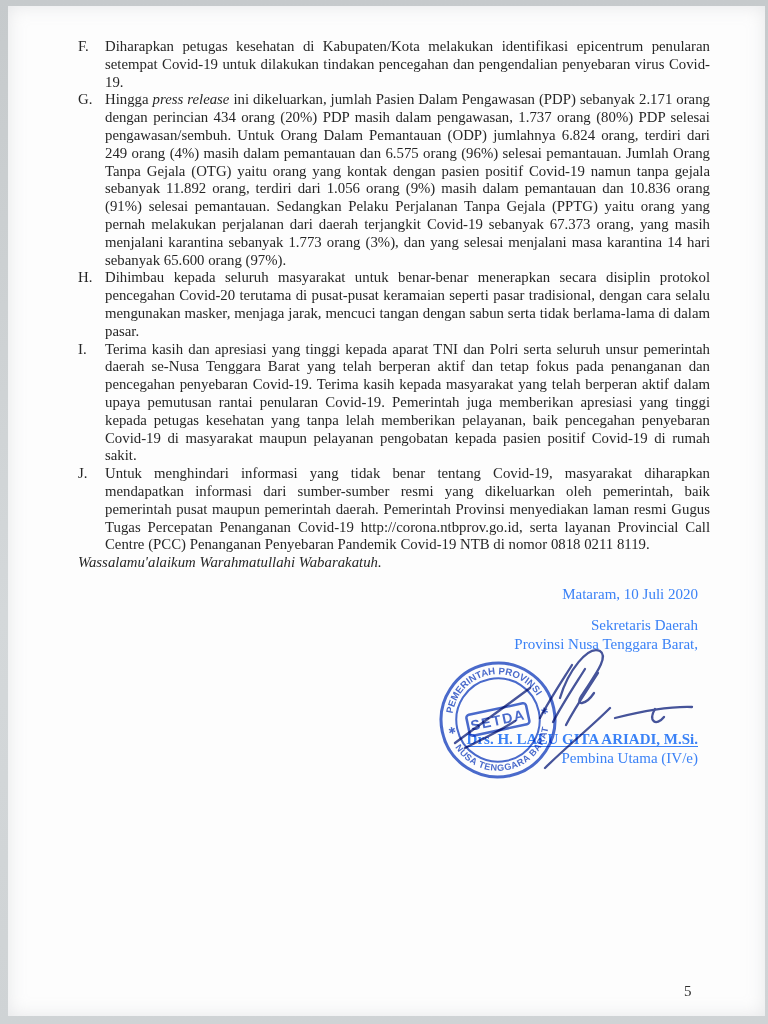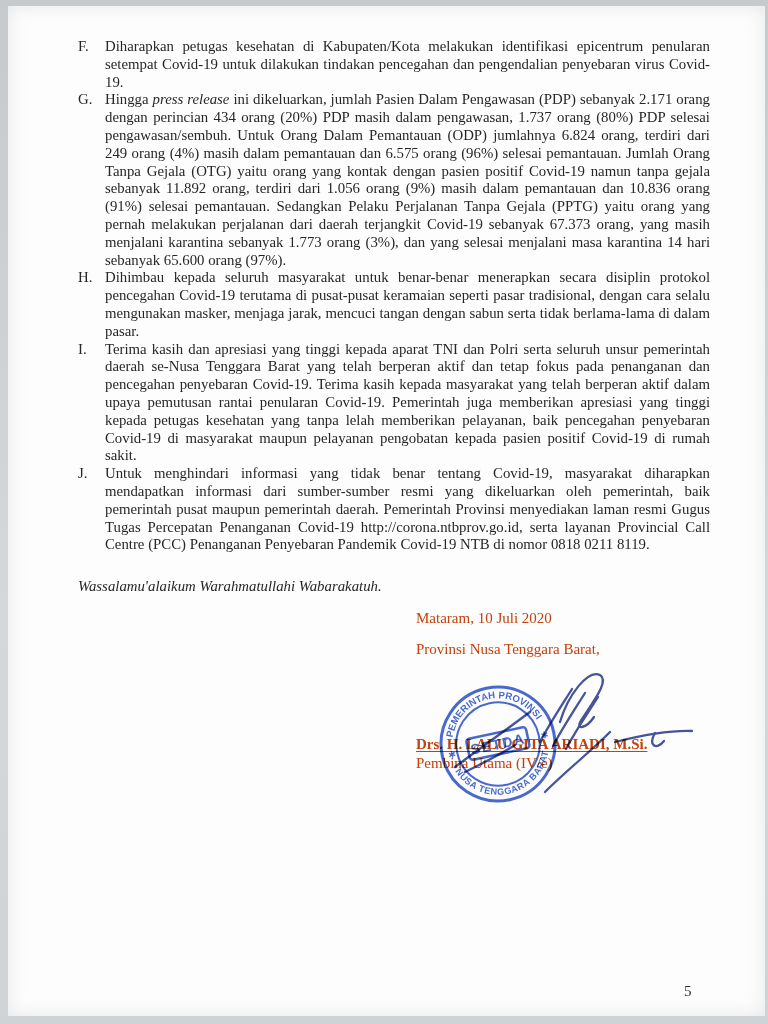--- a/index.html
+++ b/index.html
@@ -115,7 +115,7 @@
 
       <div class="item">
         <span class="item-marker">H.</span>
-        <div class="item-text">Dihimbau kepada seluruh masyarakat untuk benar-benar menerapkan secara disiplin protokol pencegahan Covid-19 terutama di pusat-pusat keramaian seperti pasar tradisional, dengan cara selalu mengunakan masker, menjaga jarak, mencuci tangan dengan sabun serta tidak berlama-lama di dalam pasar.</div>
+        <div class="item-text">Dihimbau kepada seluruh masyarakat untuk benar-benar menerapkan secara disiplin protokol pencegahan Covid-20 terutama di pusat-pusat keramaian seperti pasar tradisional, dengan cara selalu mengunakan masker, menjaga jarak, mencuci tangan dengan sabun serta tidak berlama-lama di dalam pasar.</div>
       </div>
 
       <div class="item">

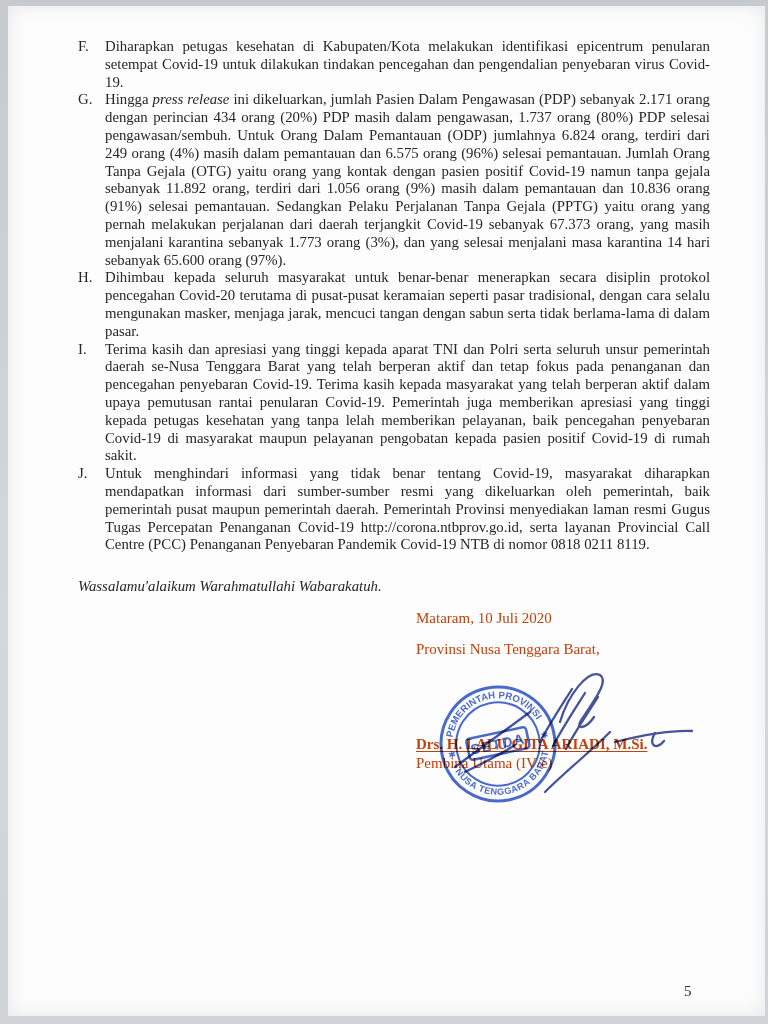--- a/index.html
+++ b/index.html
@@ -46,7 +46,7 @@
   }
   .item-text em { }
   .closing {
-    margin-top: 24px;
+    margin-top: 0;
     font-style: italic;
   }
   .sig-col {

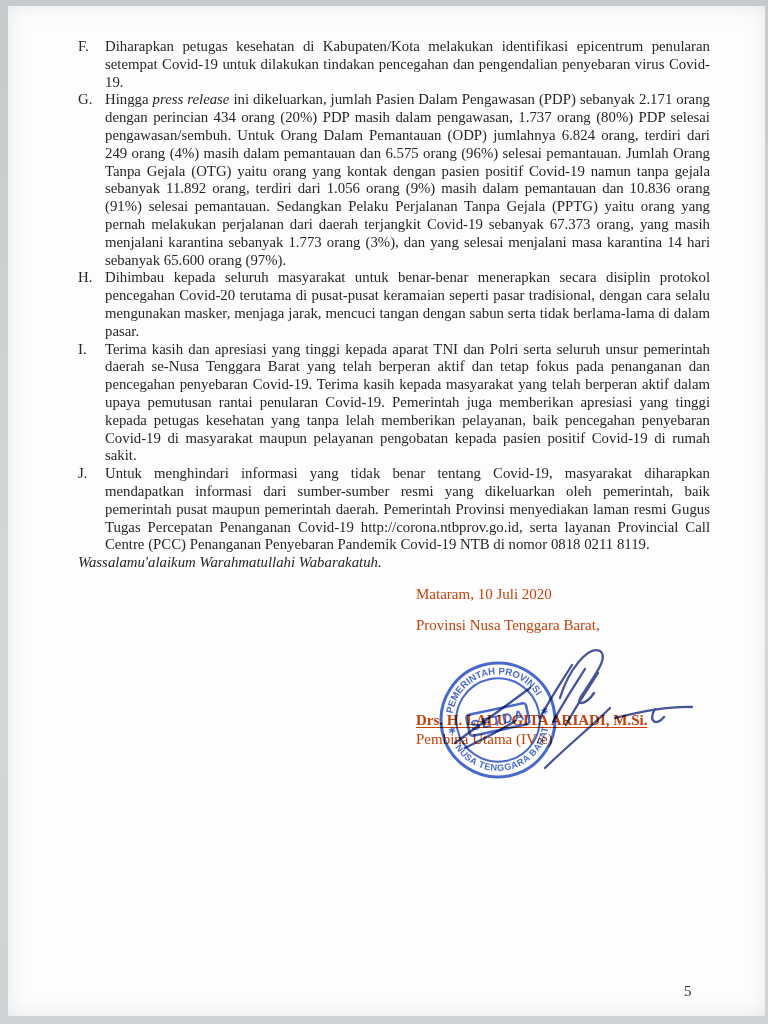--- a/index.html
+++ b/index.html
@@ -54,10 +54,10 @@
     width: 282px;
     margin-left: 338px;
     margin-top: 13px;
-    text-align: left;
+    text-align: right;
     font-size: 15px;
     line-height: 19px;
-    color: #c2410c;
+    color: #3b82f6;
   }
   .date-line { margin-bottom: 12px; }
   .stamp-space { height: 76px; }

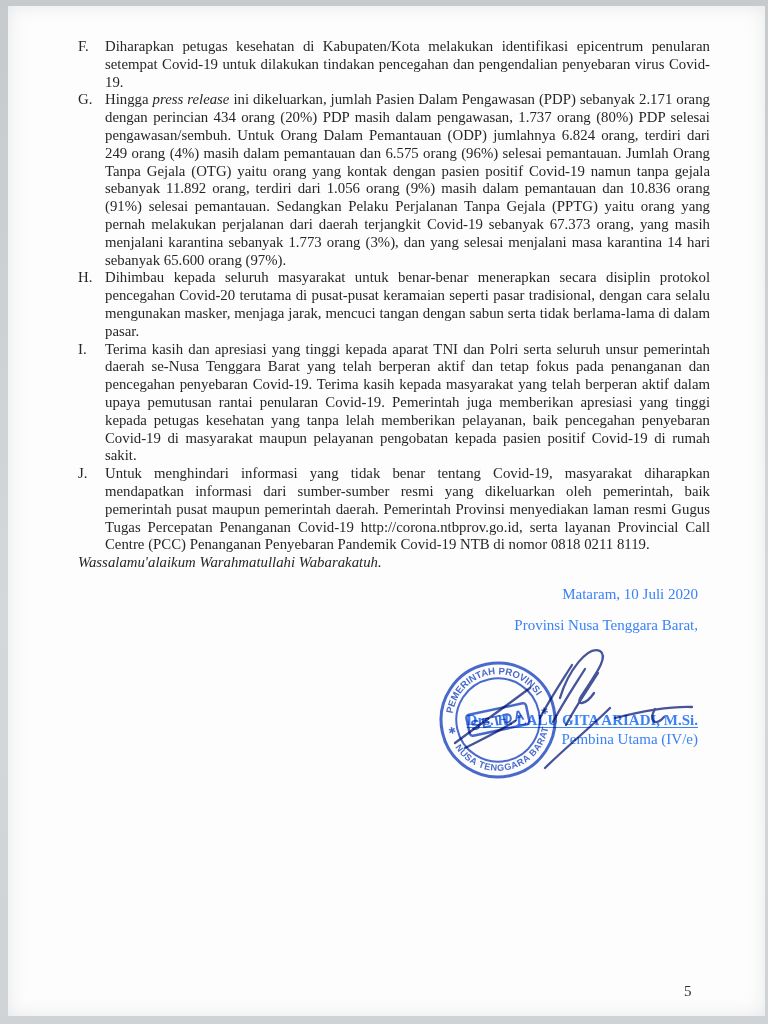--- a/index.html
+++ b/index.html
@@ -132,6 +132,7 @@
 
       <div class="sig-col">
         <div class="date-line">Mataram, 10 Juli 2020</div>
+        <div>Sekretaris Daerah</div>
         <div>Provinsi Nusa Tenggara Barat,</div>
 
         <div class="stamp-space"></div>

